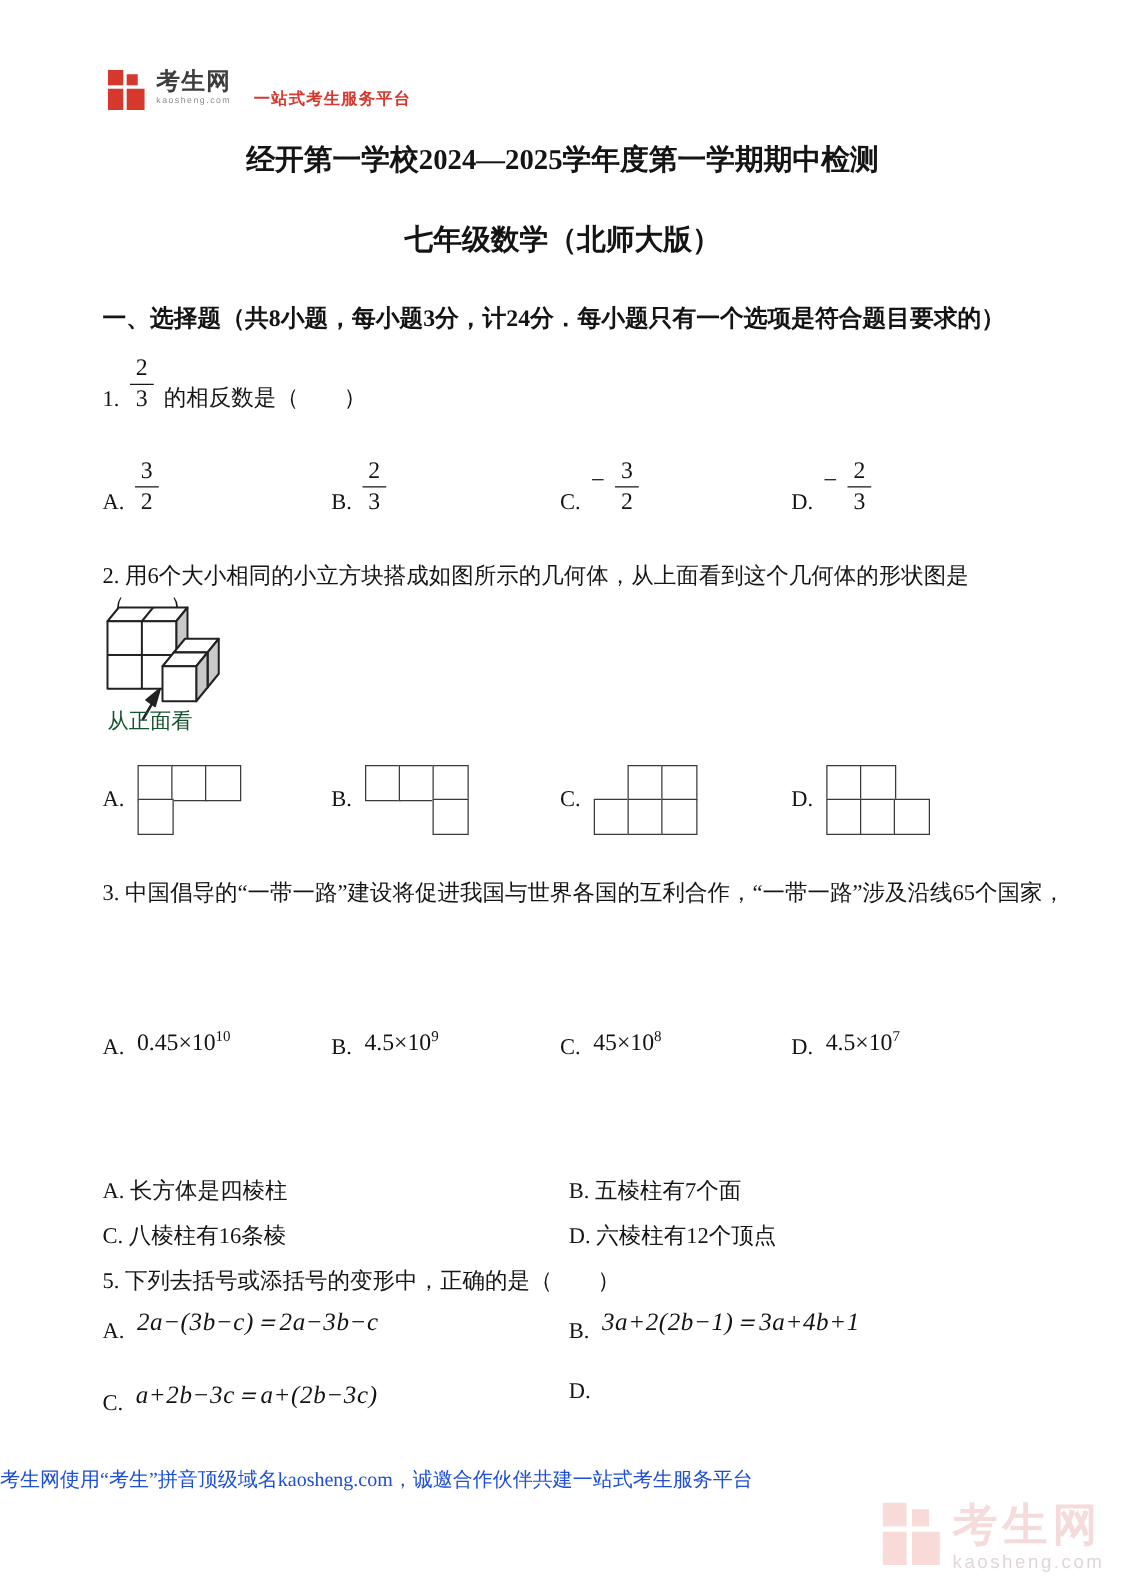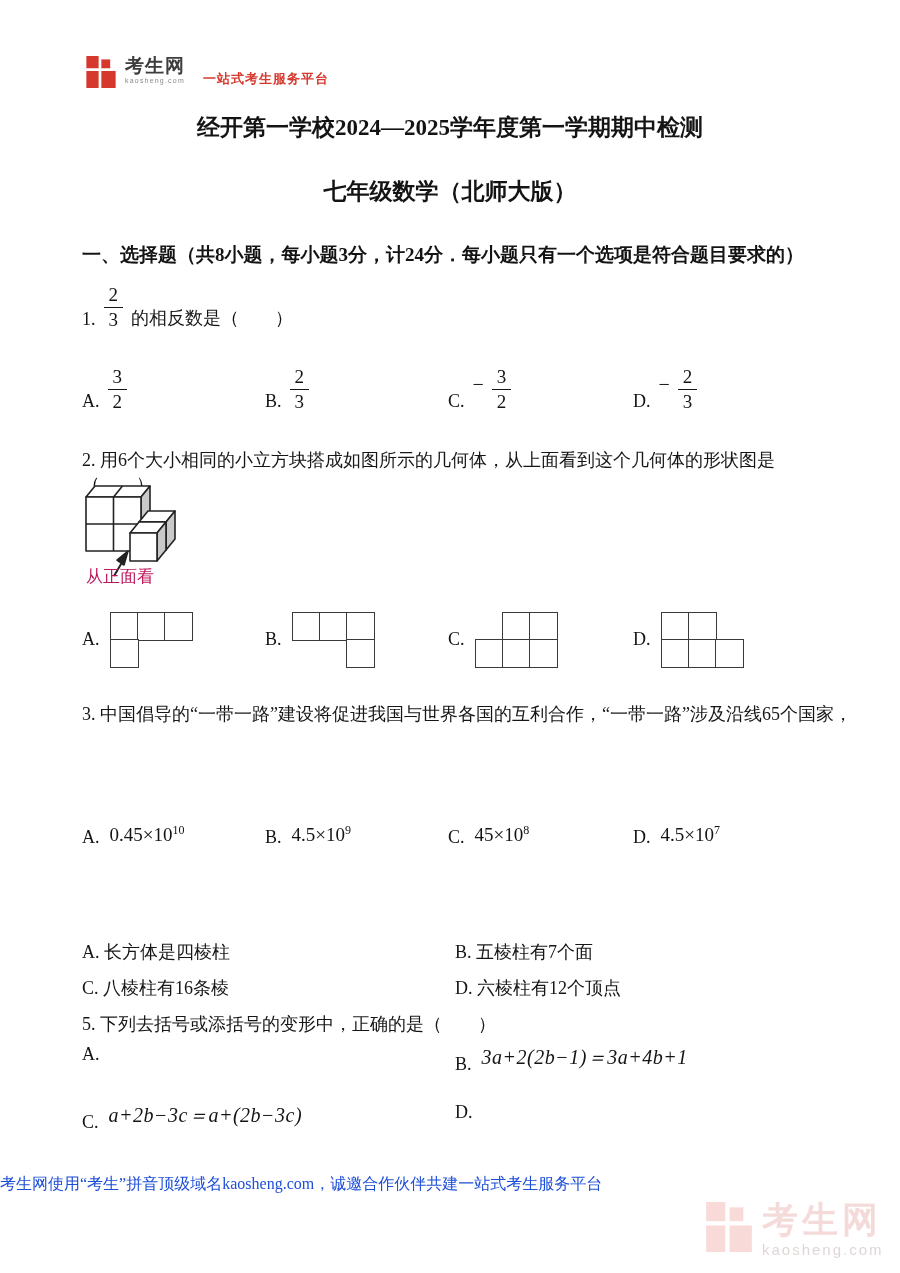--- a/index.html
+++ b/index.html
@@ -37,7 +37,7 @@
   .optA{left:82px;} .optB{left:265px;} .optC{left:448px;} .optD{left:633px;}
 
   
-  .fig-label{font-size:17px;color:#be185d;}
+  .fig-label{font-size:17px;color:#14532d;}
 
   
   .grid-opt{display:flex;align-items:center;gap:10px;}

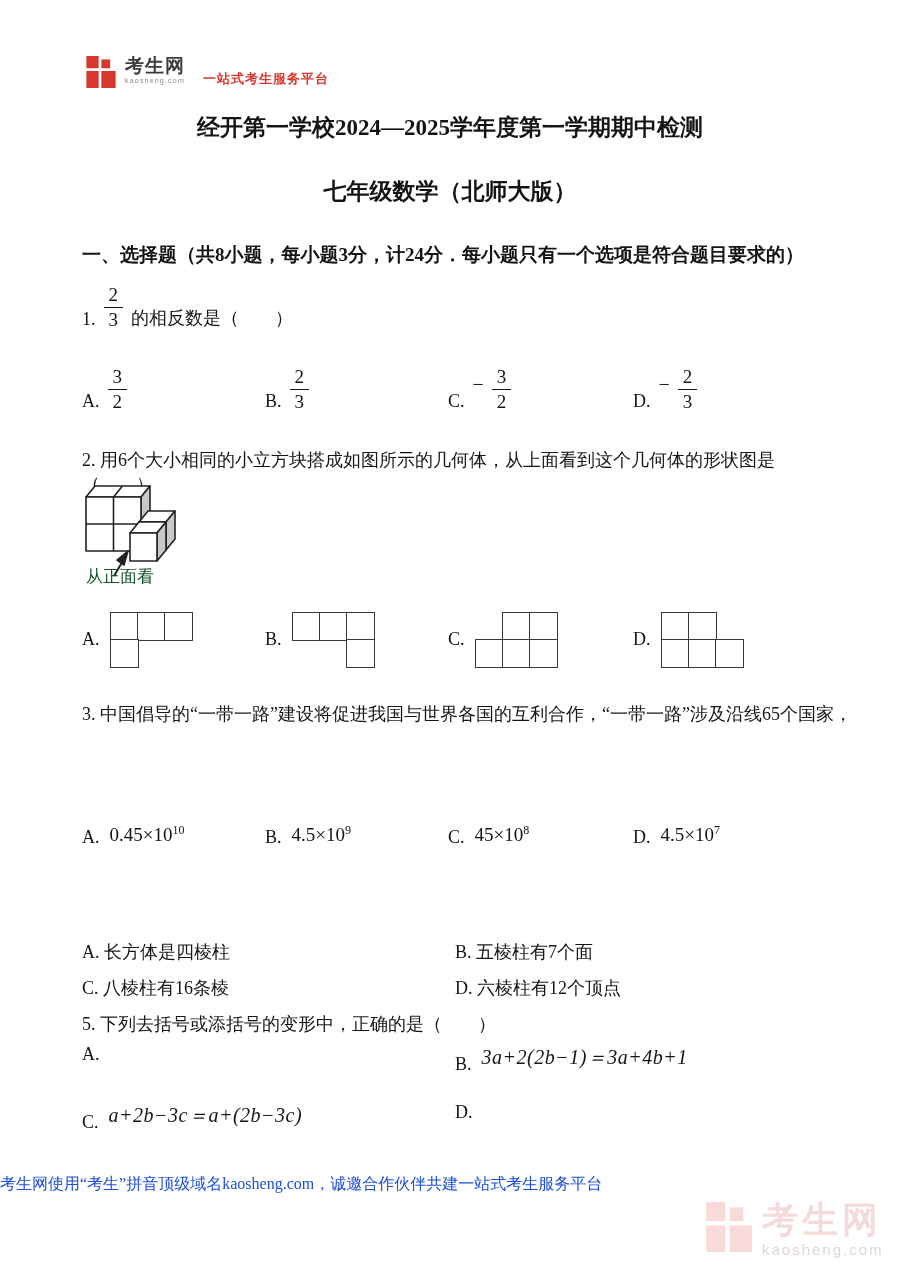--- a/index.html
+++ b/index.html
@@ -240,6 +240,7 @@
   <div class="abs stem" style="top:1012px;left:82px;width:760px;">5. 下列去括号或添括号的变形中，正确的是（　　）</div>
   <div class="abs mathrow" style="top:1044px;left:82px;">
     <span class="opt-label">A.</span>
+    <span class="formula">2a−(3b−c)＝2a−3b−c</span>
   </div>
   <div class="abs mathrow" style="top:1044px;left:455px;">
     <span class="opt-label">B.</span>

